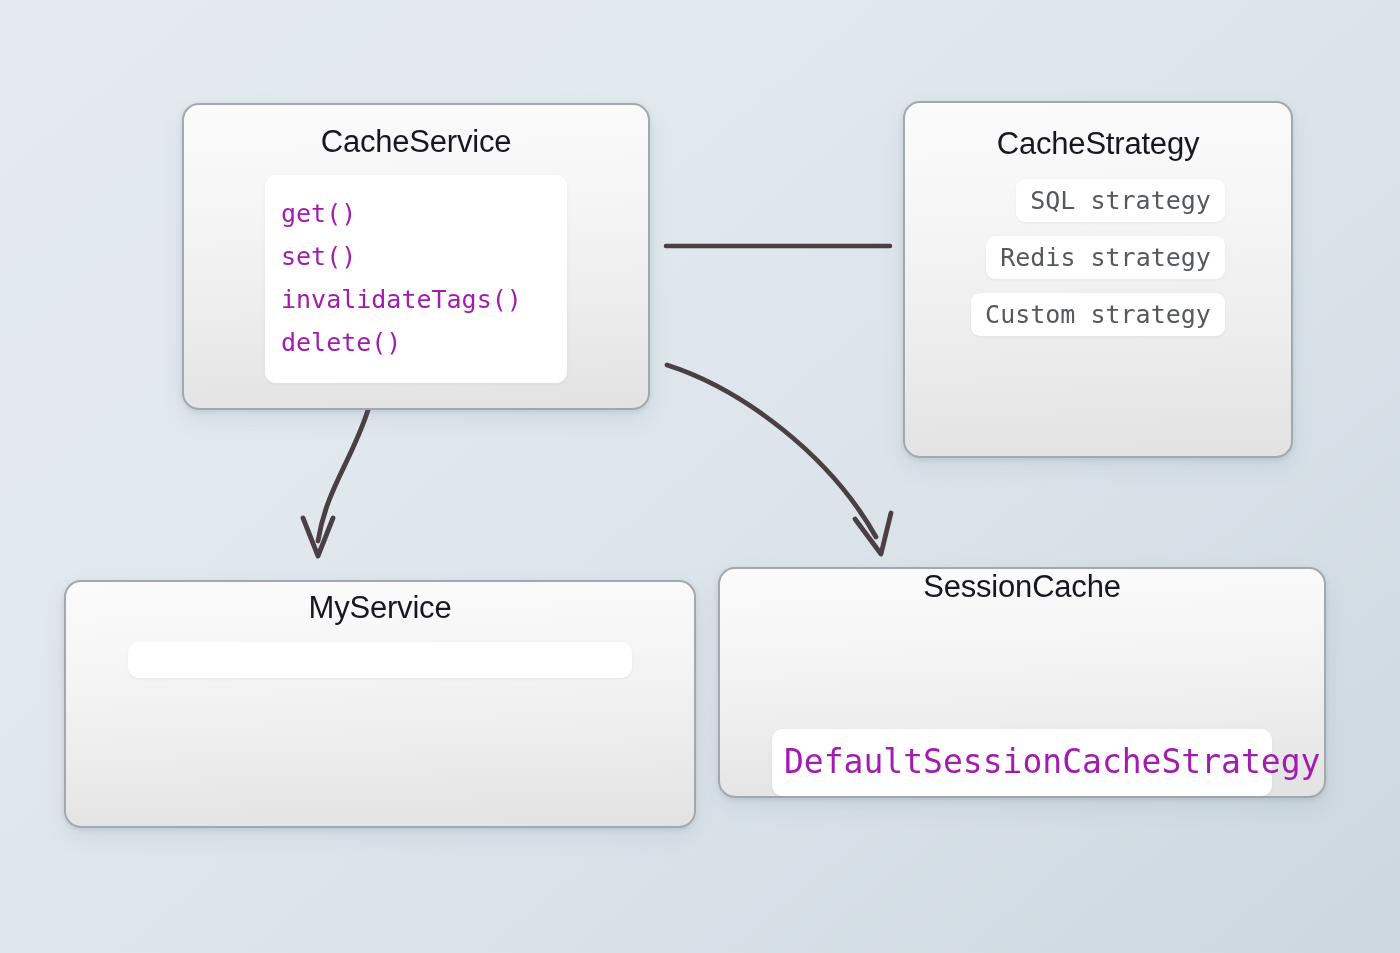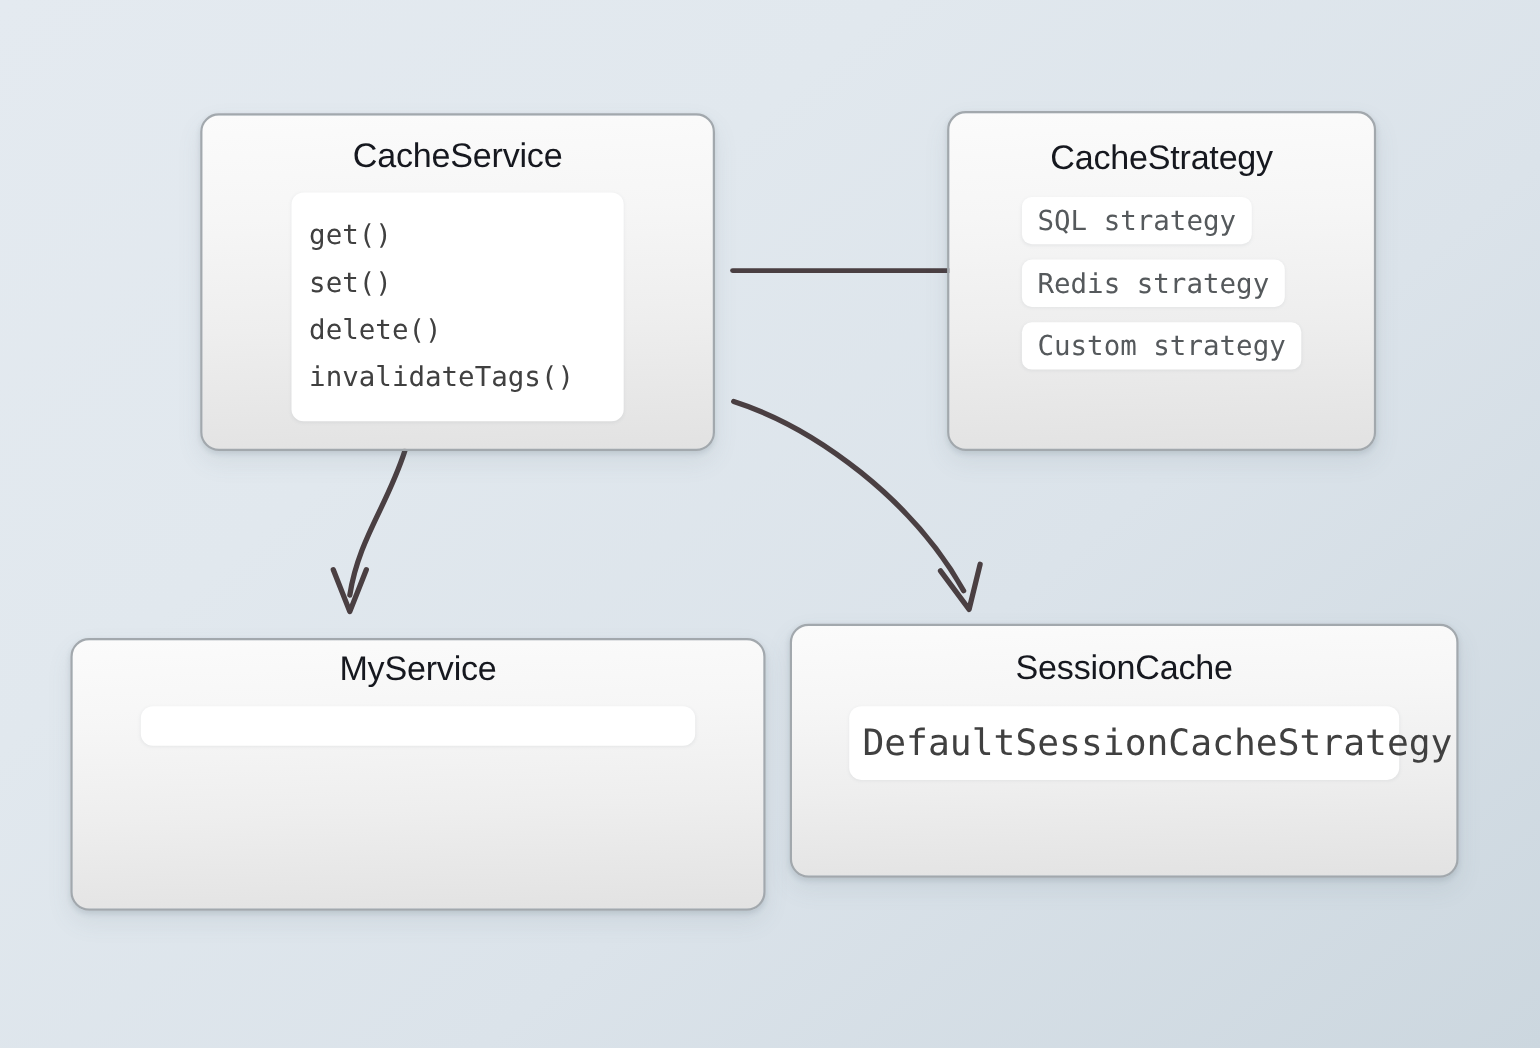--- a/index.html
+++ b/index.html
@@ -88,10 +88,10 @@
 
   
   #node-cachestrategy {
-    left: 861px;
+    left: 903px;
     top: 101px;
     width: 390px;
-    height: 309px;
+    height: 357px;
     padding-top: 23px;
   }
   #node-cachestrategy .pill-stack {

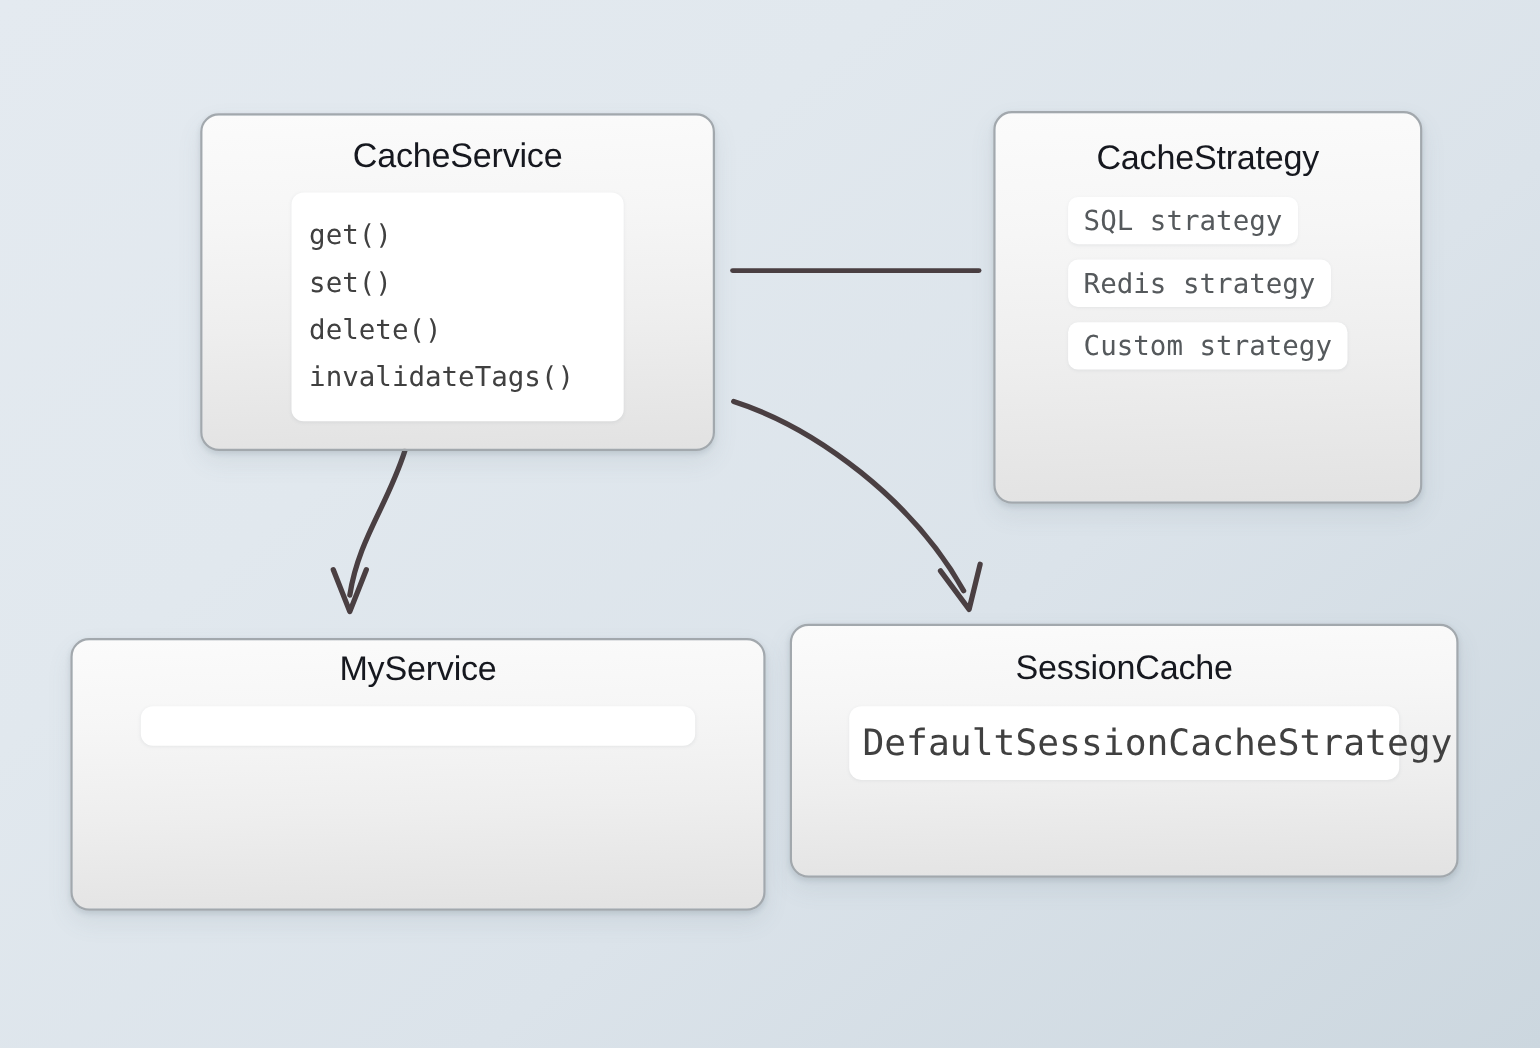--- a/index.html
+++ b/index.html
@@ -53,7 +53,7 @@
     border-radius: 11px;
     box-shadow: 0 1px 3px rgba(120, 130, 140, 0.10);
     font-family: "DejaVu Sans Mono", "Liberation Mono", monospace;
-    color: #404040;
+    color: #a21caf;
     box-sizing: border-box;
   }
   .code-line {

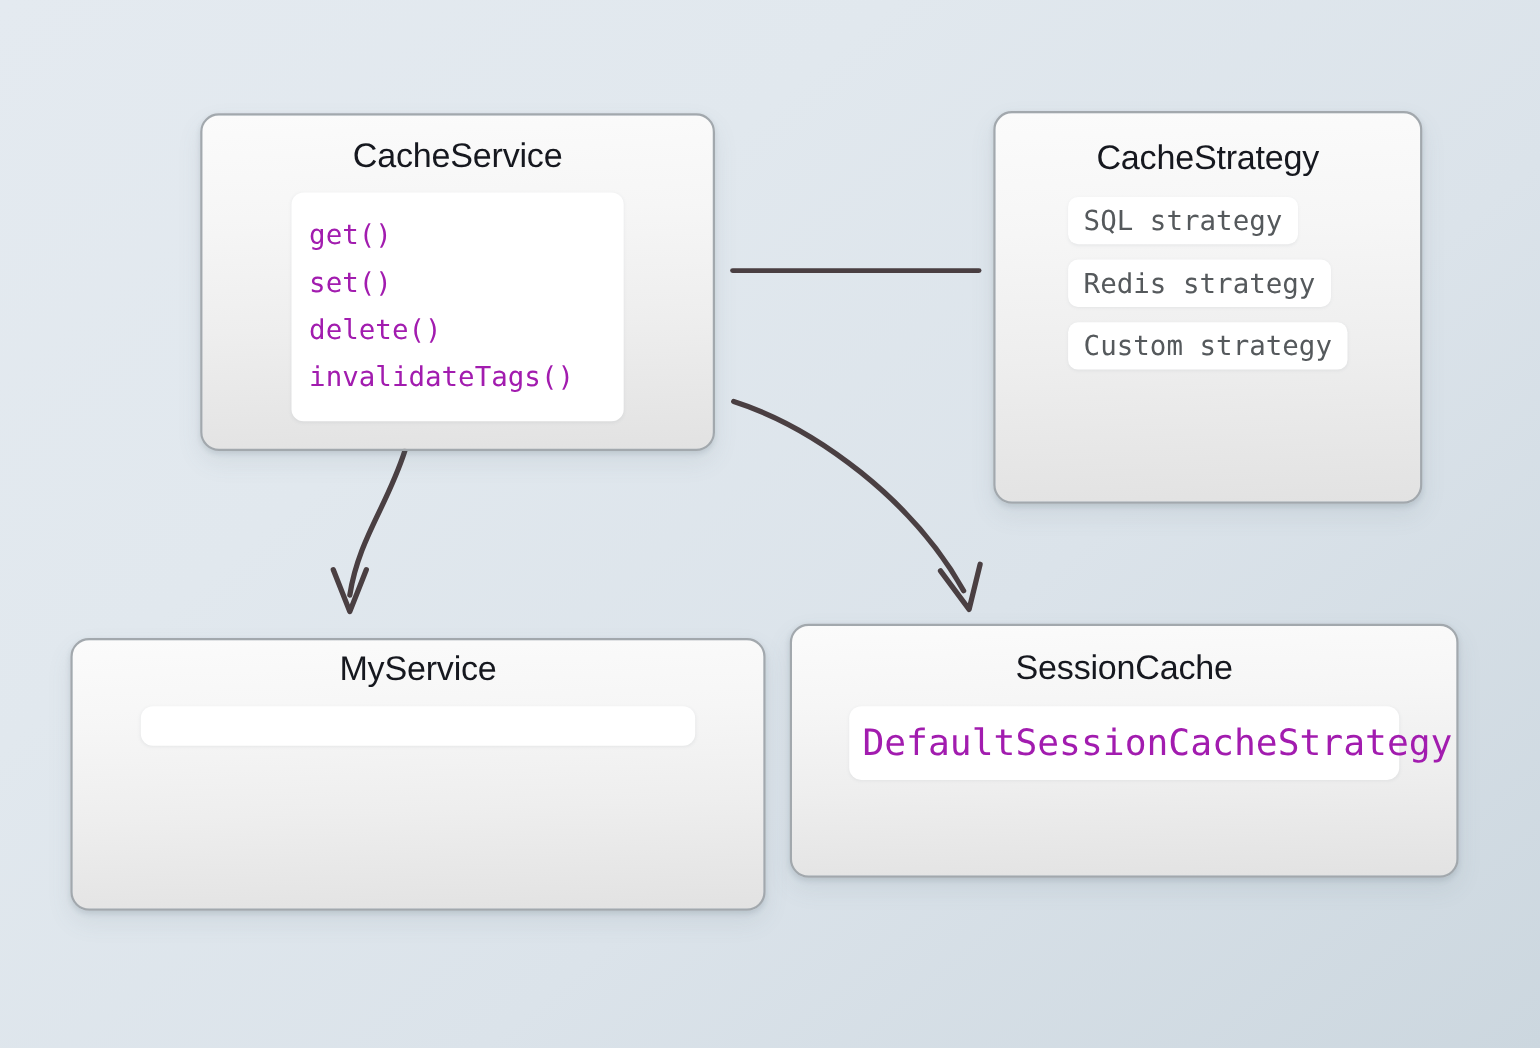--- a/index.html
+++ b/index.html
@@ -98,7 +98,7 @@
     margin-top: 17px;
     display: flex;
     flex-direction: column;
-    align-items: flex-start;
+    align-items: flex-end;
     gap: 14px;
   }
   #node-cachestrategy .pill {

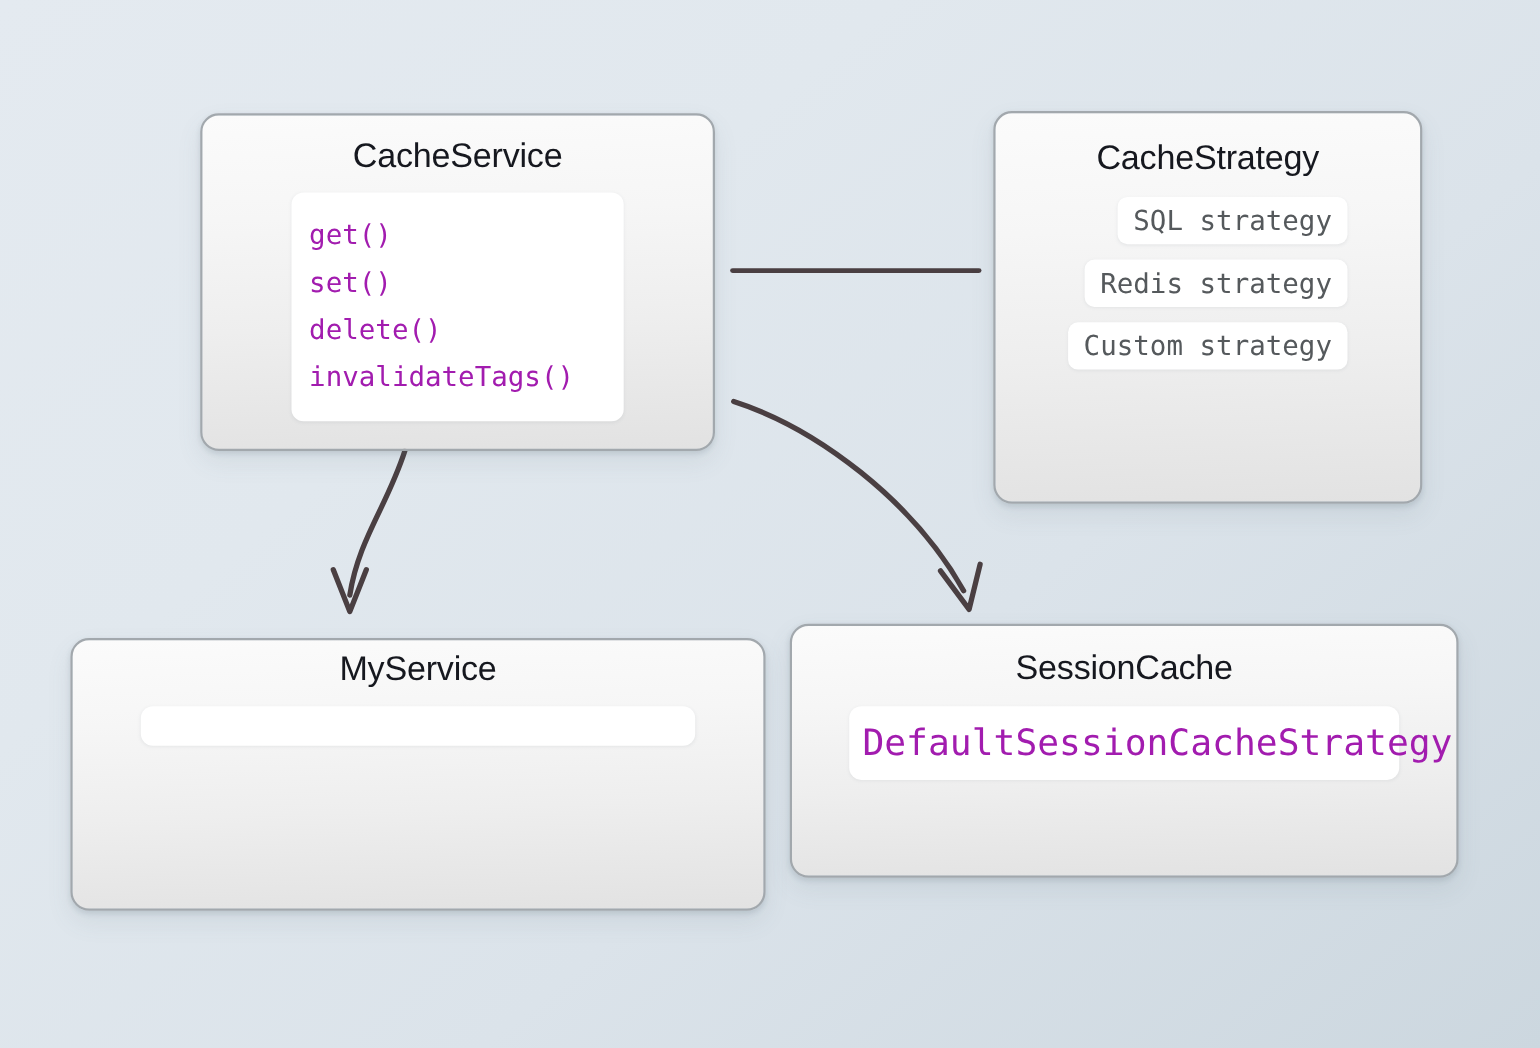--- a/index.html
+++ b/index.html
@@ -159,8 +159,8 @@
     <div class="code-panel">
       <div class="code-line">get()</div>
       <div class="code-line">set()</div>
+      <div class="code-line">invalidateTags()</div>
       <div class="code-line">delete()</div>
-      <div class="code-line">invalidateTags()</div>
     </div>
   </div>
 

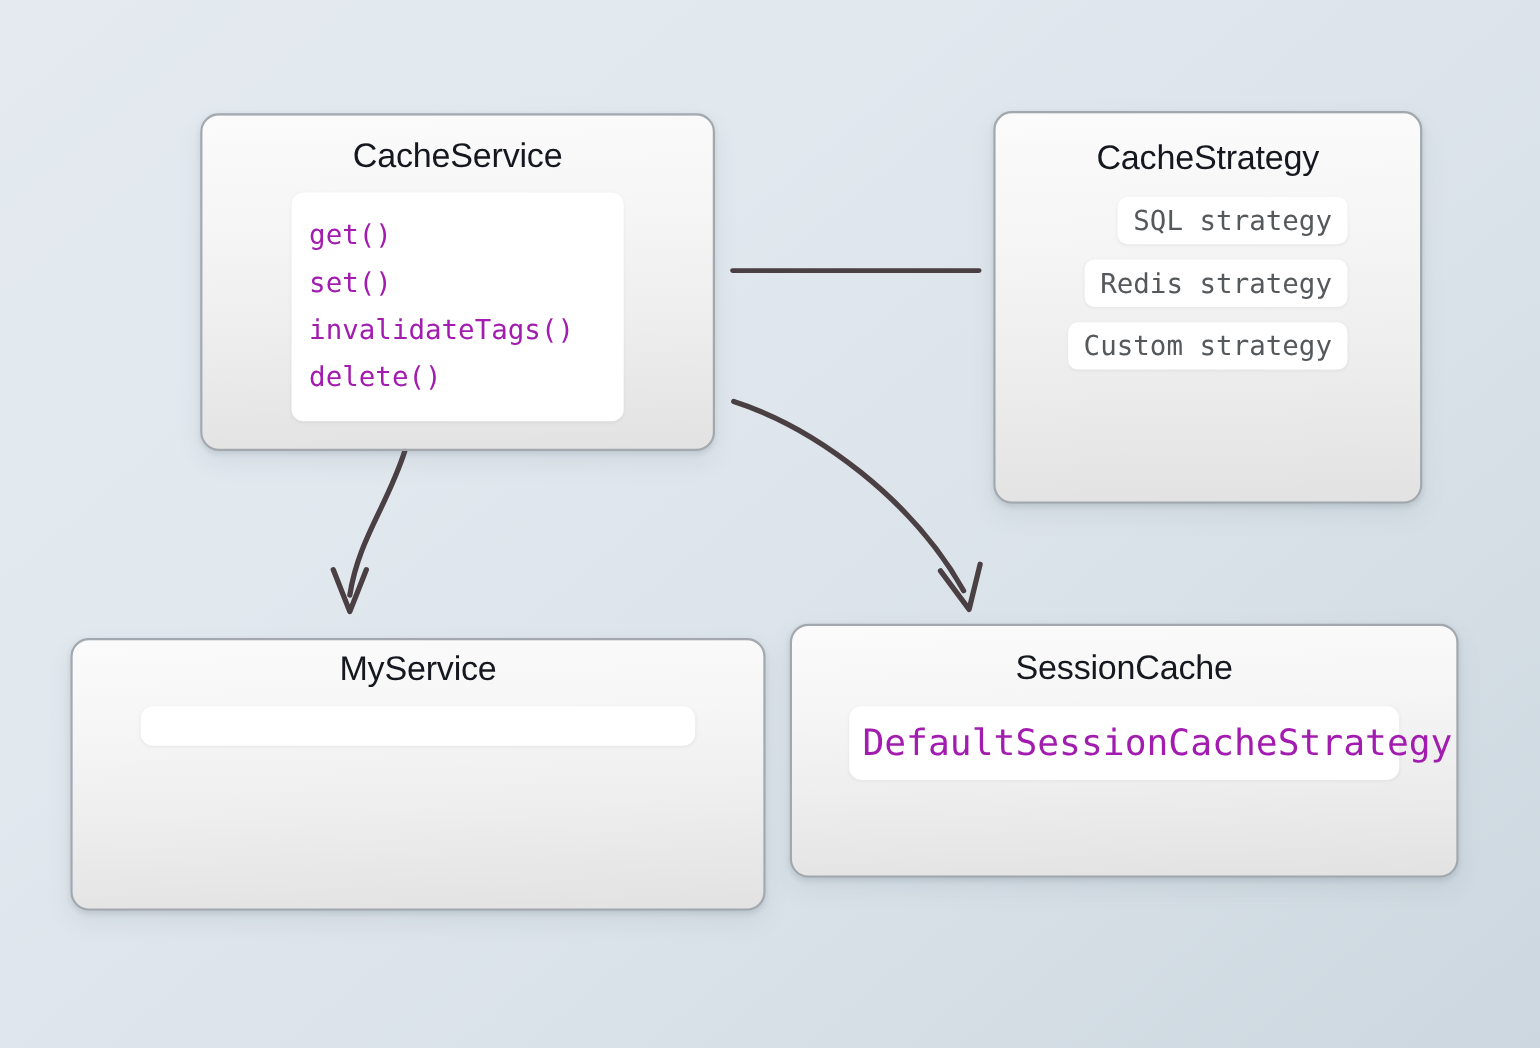--- a/index.html
+++ b/index.html
@@ -128,7 +128,7 @@
     top: 567px;
     width: 608px;
     height: 231px;
-    padding-top: 20px;
+    justify-content: space-between;
   }
   #node-sessioncache .code-panel {
     margin-top: 17px;

